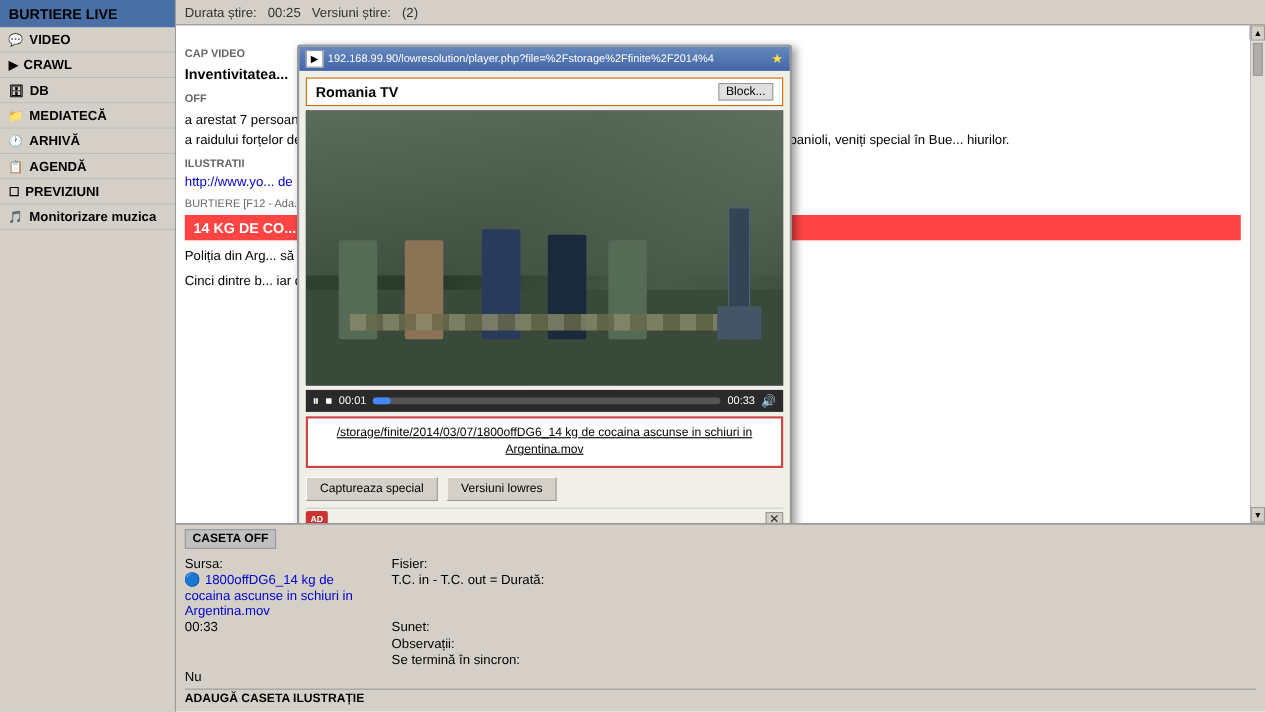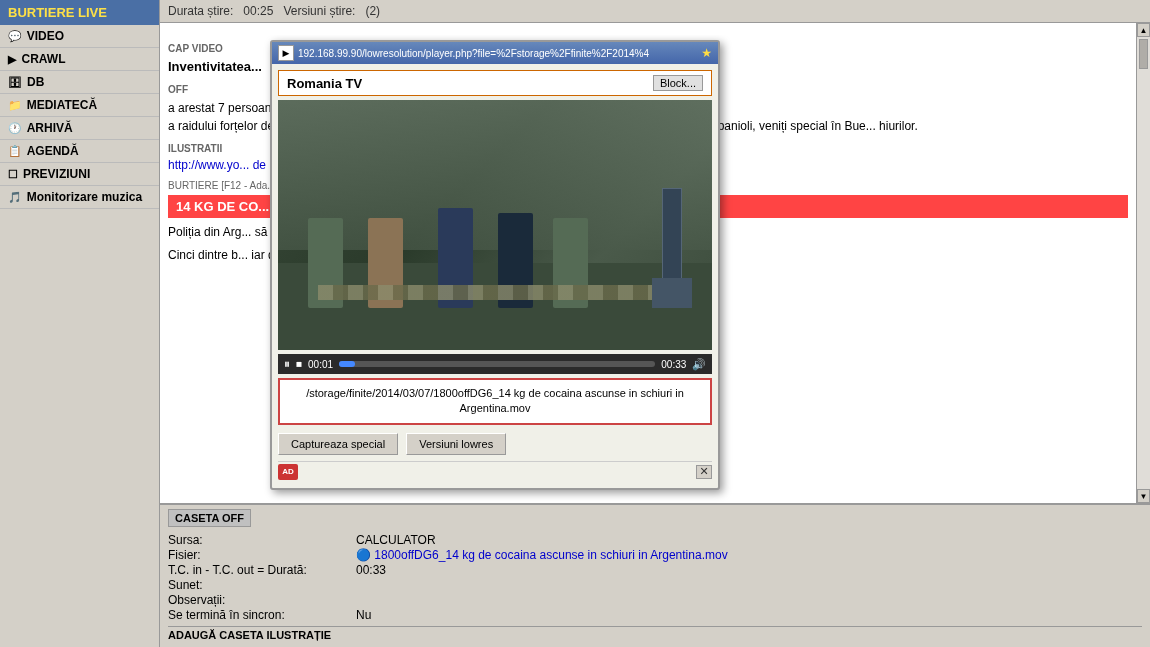--- a/index.html
+++ b/index.html
@@ -30,7 +30,7 @@
     .sidebar-item .icon { margin-right: 5px; font-size: 11px; }
     .sidebar-header {
       background: #4a6fa5;
-      color: #fde047;
+      color: #000000;
       font-weight: bold;
       font-size: 13px;
       padding: 5px 8px;

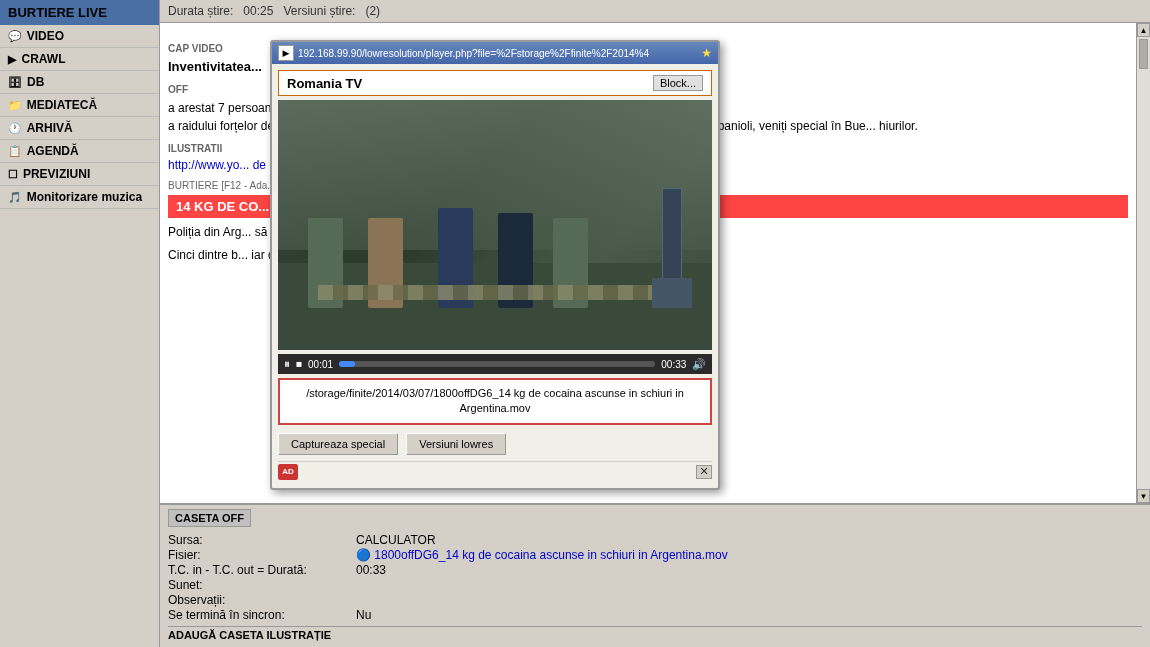--- a/index.html
+++ b/index.html
@@ -369,6 +369,7 @@
       color: #000;
       margin: 4px 0;
       line-height: 1.4;
+      text-decoration: underline;
     }
 
     .modal-buttons {

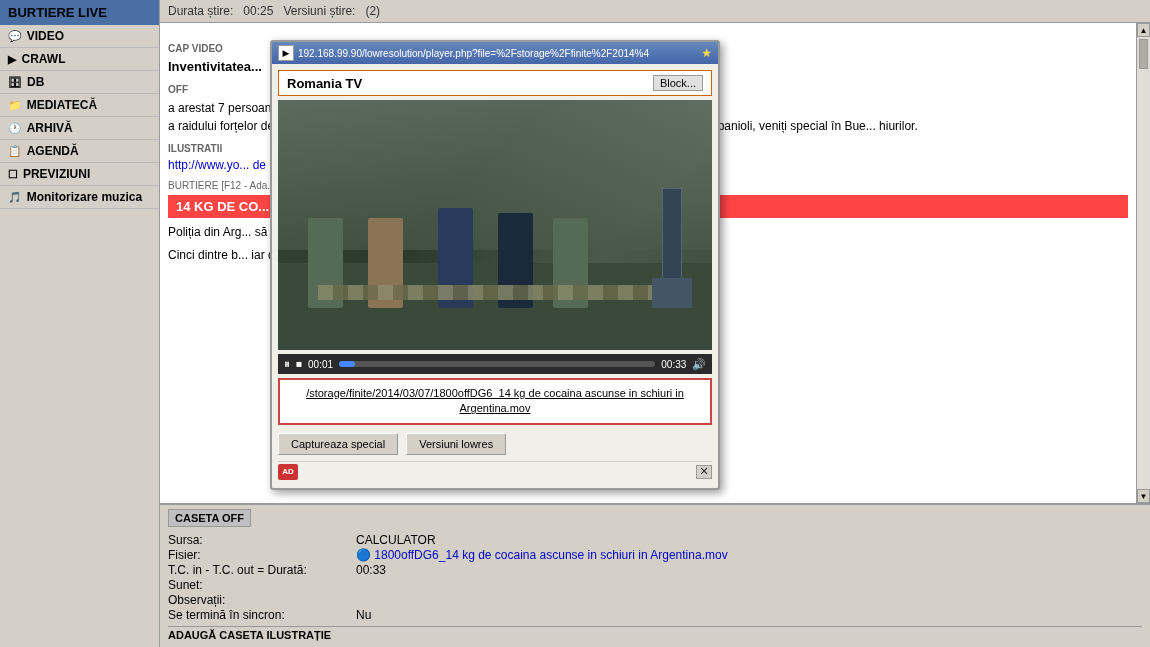--- a/index.html
+++ b/index.html
@@ -605,7 +605,6 @@
       <div class="caseta-header">CASETA OFF</div>
       <div class="caseta-grid">
         <span class="caseta-label">Sursa:</span>
-        <span class="caseta-value">CALCULATOR</span>
 
         <span class="caseta-label">Fisier:</span>
         <span class="caseta-value link">

